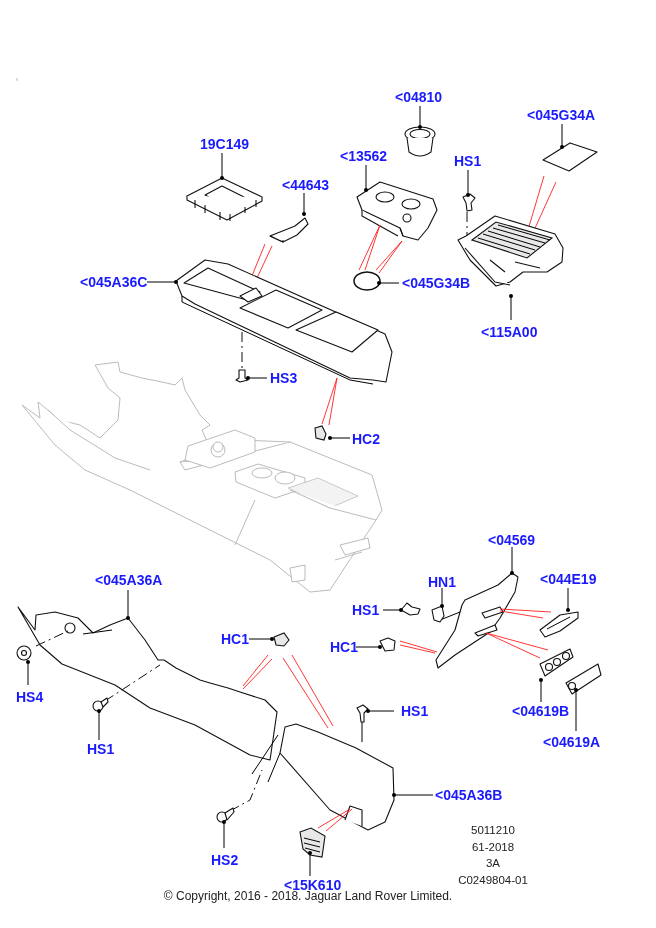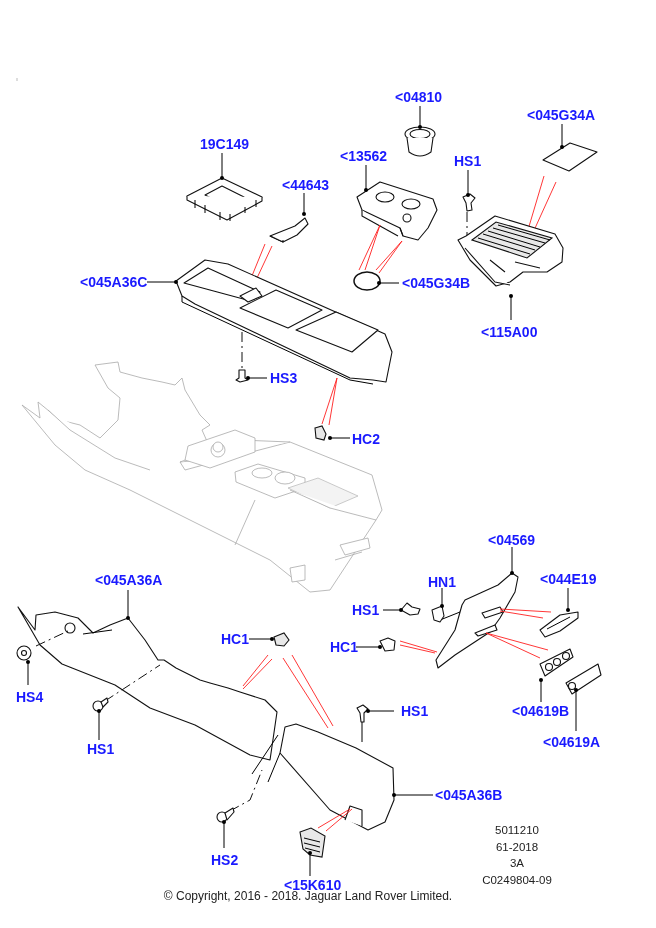--- a/index.html
+++ b/index.html
@@ -14,7 +14,7 @@
   .ghostfill { stroke:#aaa; stroke-width:0.6; fill:#f3f3f3; }
   .red { stroke:#ff2020; stroke-width:0.9; fill:none; }
   .dash { stroke:#111; stroke-width:1; fill:none; stroke-dasharray:10 4 2 4; }
-  .meta { position:absolute; right:84px; width:110px; text-align:center; font-size:11.5px; color:#222; line-height:16.5px; }
+  .meta { position:absolute; right:108px; width:110px; text-align:center; font-size:11.5px; color:#222; line-height:16.5px; }
   .copy { position:absolute; left:0; width:656px; top:889px; text-align:center; font-size:12px; color:#222; margin-left:-20px; }
 </style>
 </head>

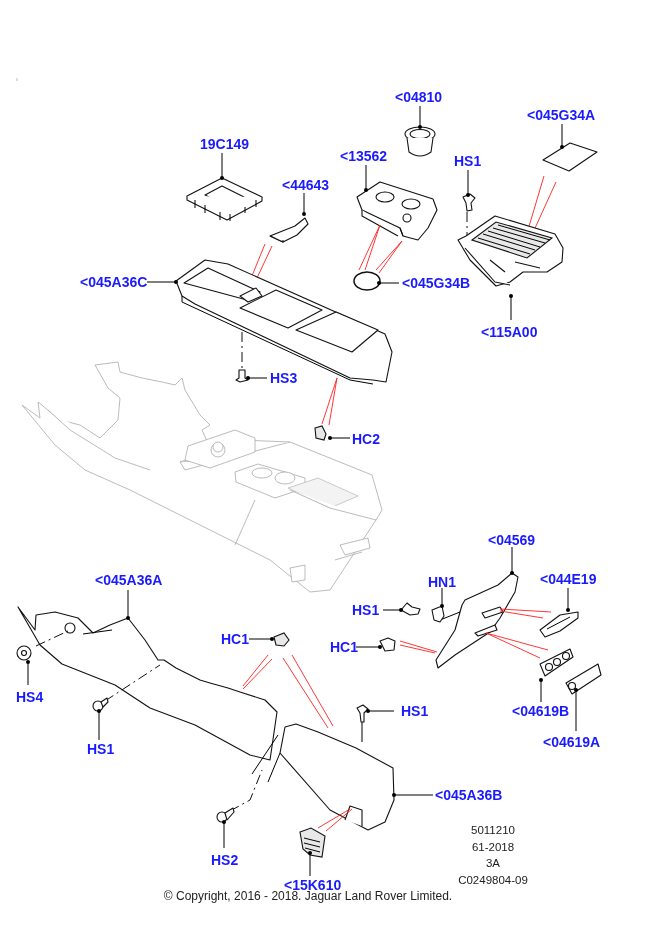--- a/index.html
+++ b/index.html
@@ -278,7 +278,7 @@
   <div>5011210</div>
   <div>61-2018</div>
   <div>3A</div>
-  <div>C0249804-09</div>
+  <div>C0249804-01</div>
 </div>
 
 <div class="copy">© Copyright, 2016 - 2018. Jaguar Land Rover Limited.</div>

